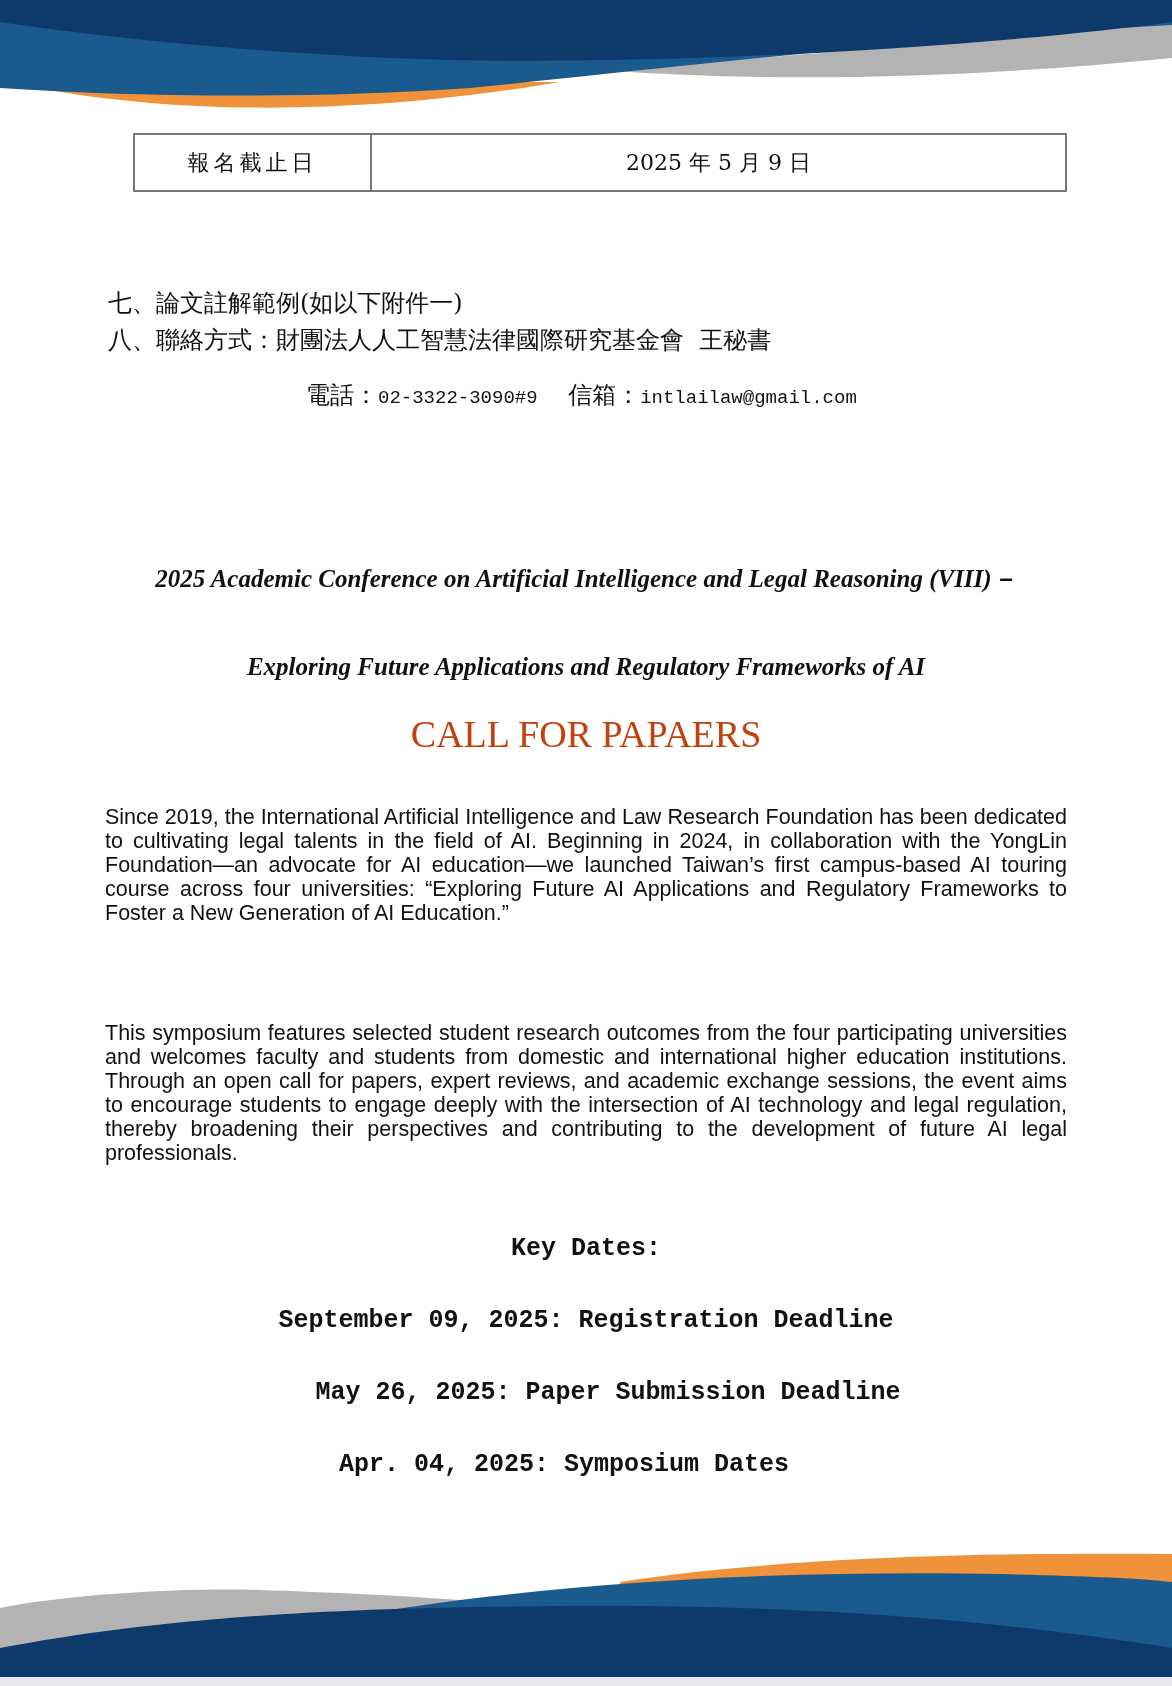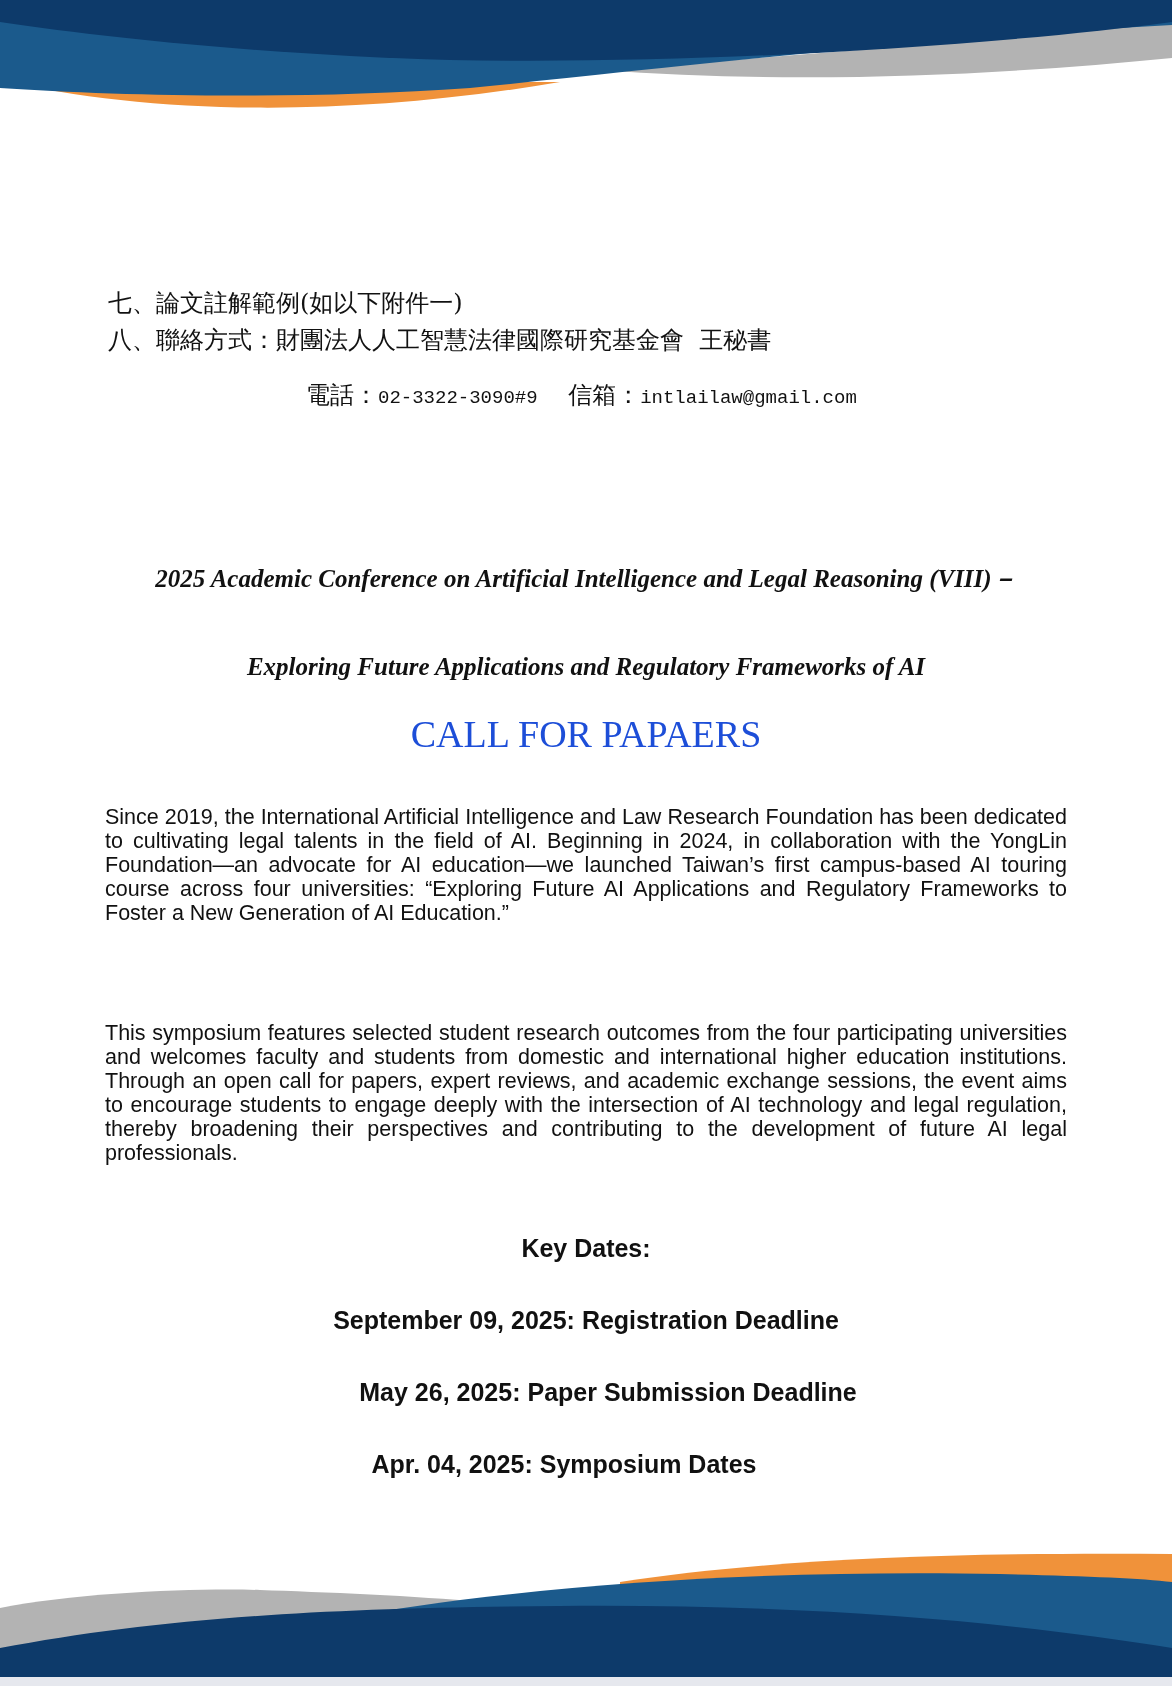--- a/index.html
+++ b/index.html
@@ -69,6 +69,10 @@
 
 <table class="dates-table">
   <tbody>
+      <tr>
+    <td class="label">報名截止日</td>
+    <td>2025 年 5 月 9 日</td>
+  </tr>
 </tbody>
   </table>
 

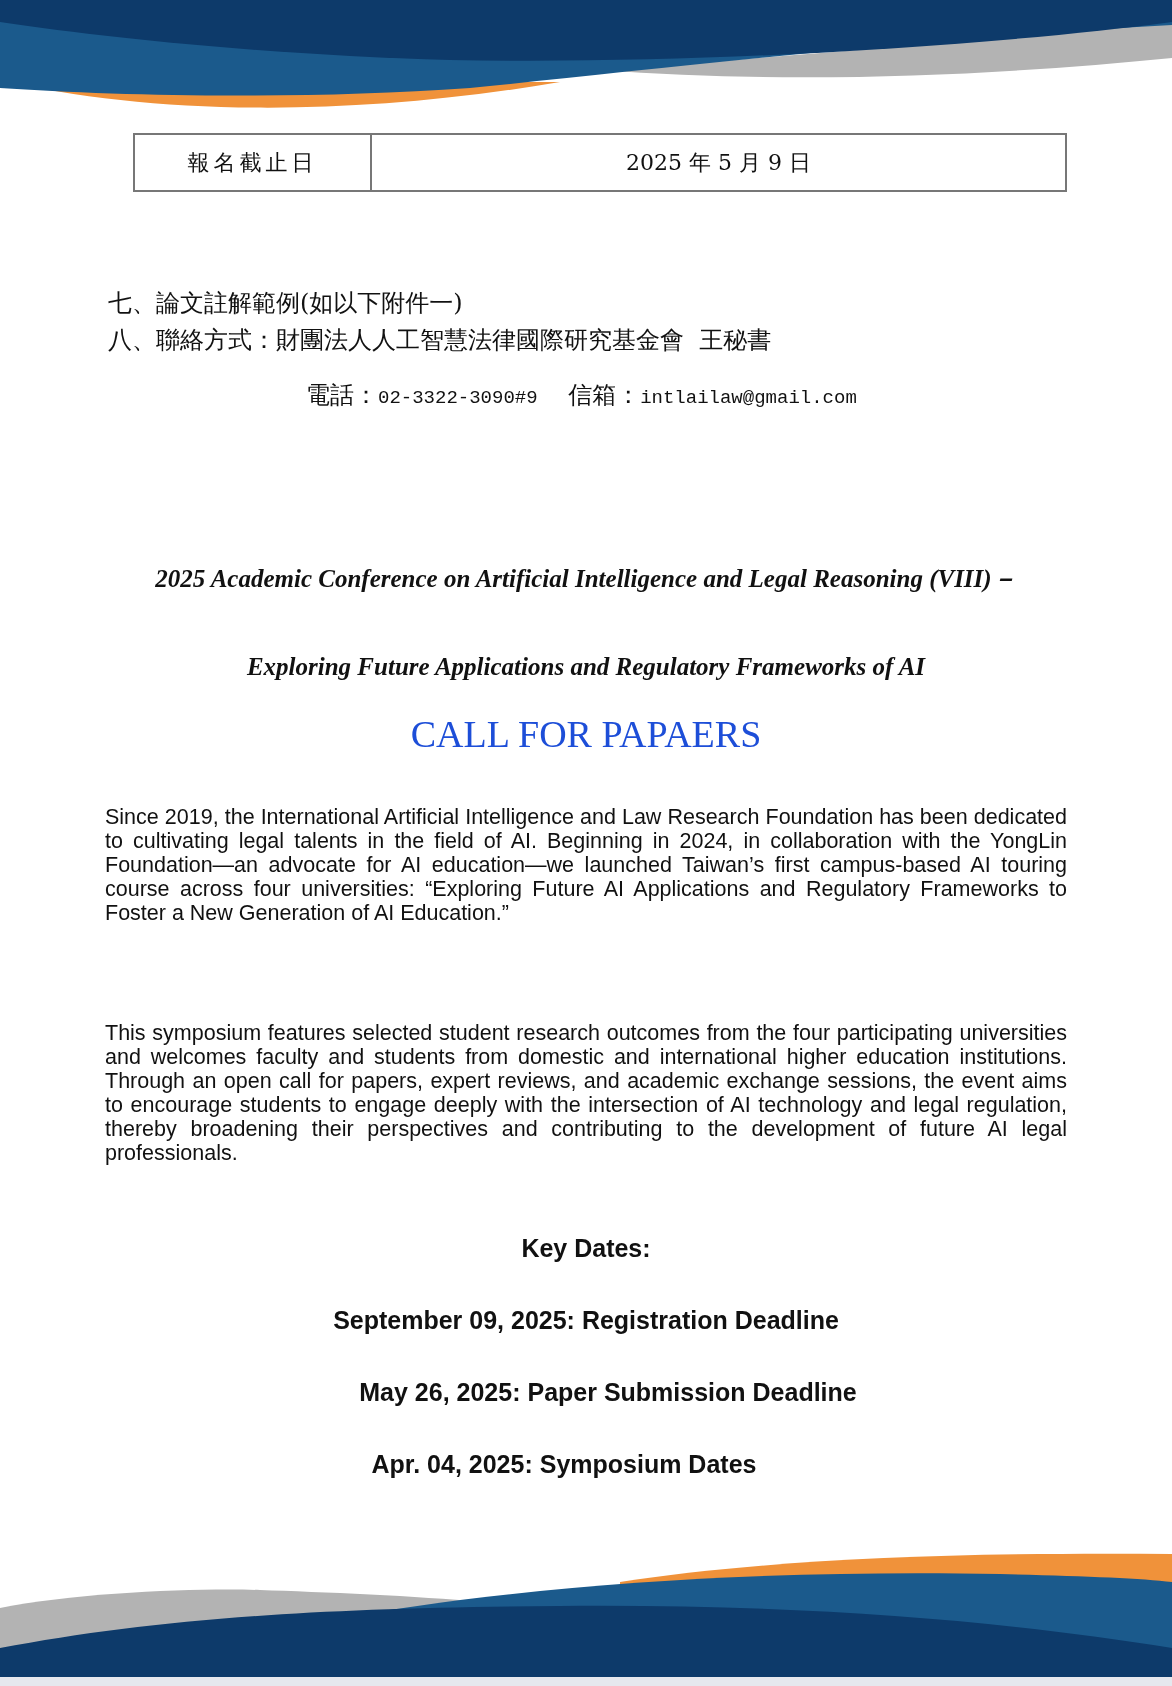--- a/index.html
+++ b/index.html
@@ -37,7 +37,7 @@
 
   .cfp {
     position: absolute; left: 0; width: 1172px; top: 712px; text-align: center;
-    color: #1d4ed8; font-size: 38px; font-family: "Liberation Serif", serif;
+    color: #c2410c; font-size: 38px; font-family: "Liberation Serif", serif;
   }
 
   .para {

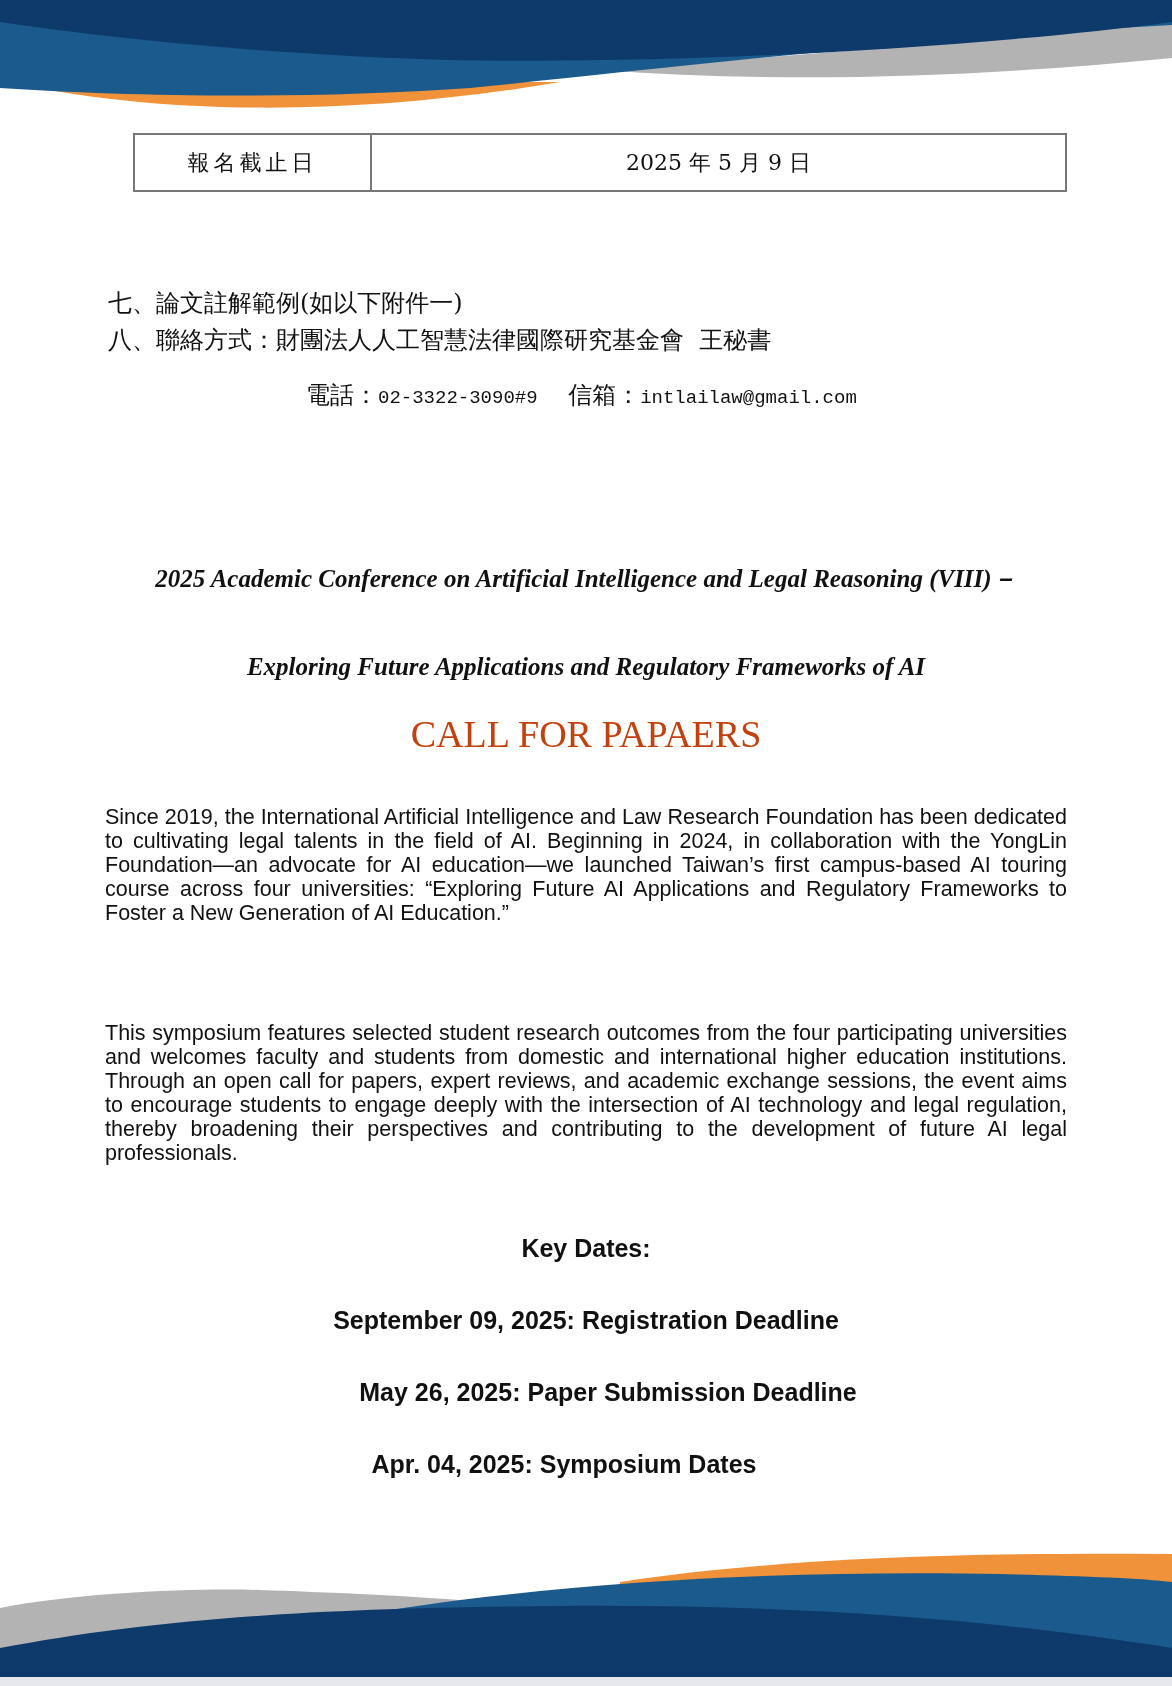--- a/index.html
+++ b/index.html
@@ -50,7 +50,7 @@
 
   .key {
     position: absolute; left: 0; width: 1172px; text-align: center;
-    font-size: 25px; font-weight: bold; font-family: Liberation Sans, sans-serif;
+    font-size: 25px; font-weight: bold; font-family: Liberation Mono, monospace;
   }
   .key-title { top: 1234px; }
   .key-1 { top: 1306px; }

